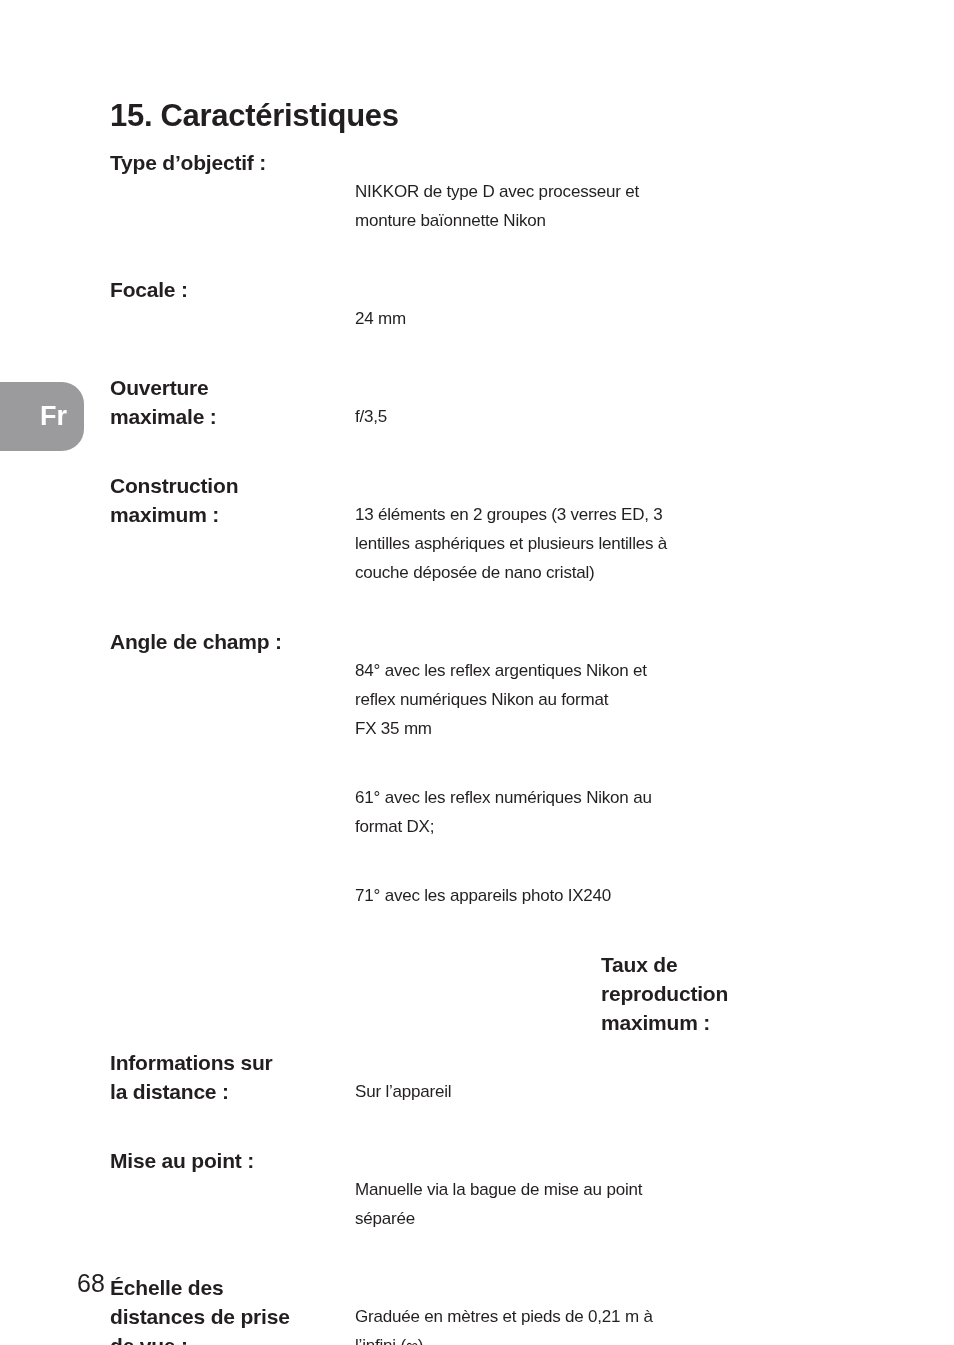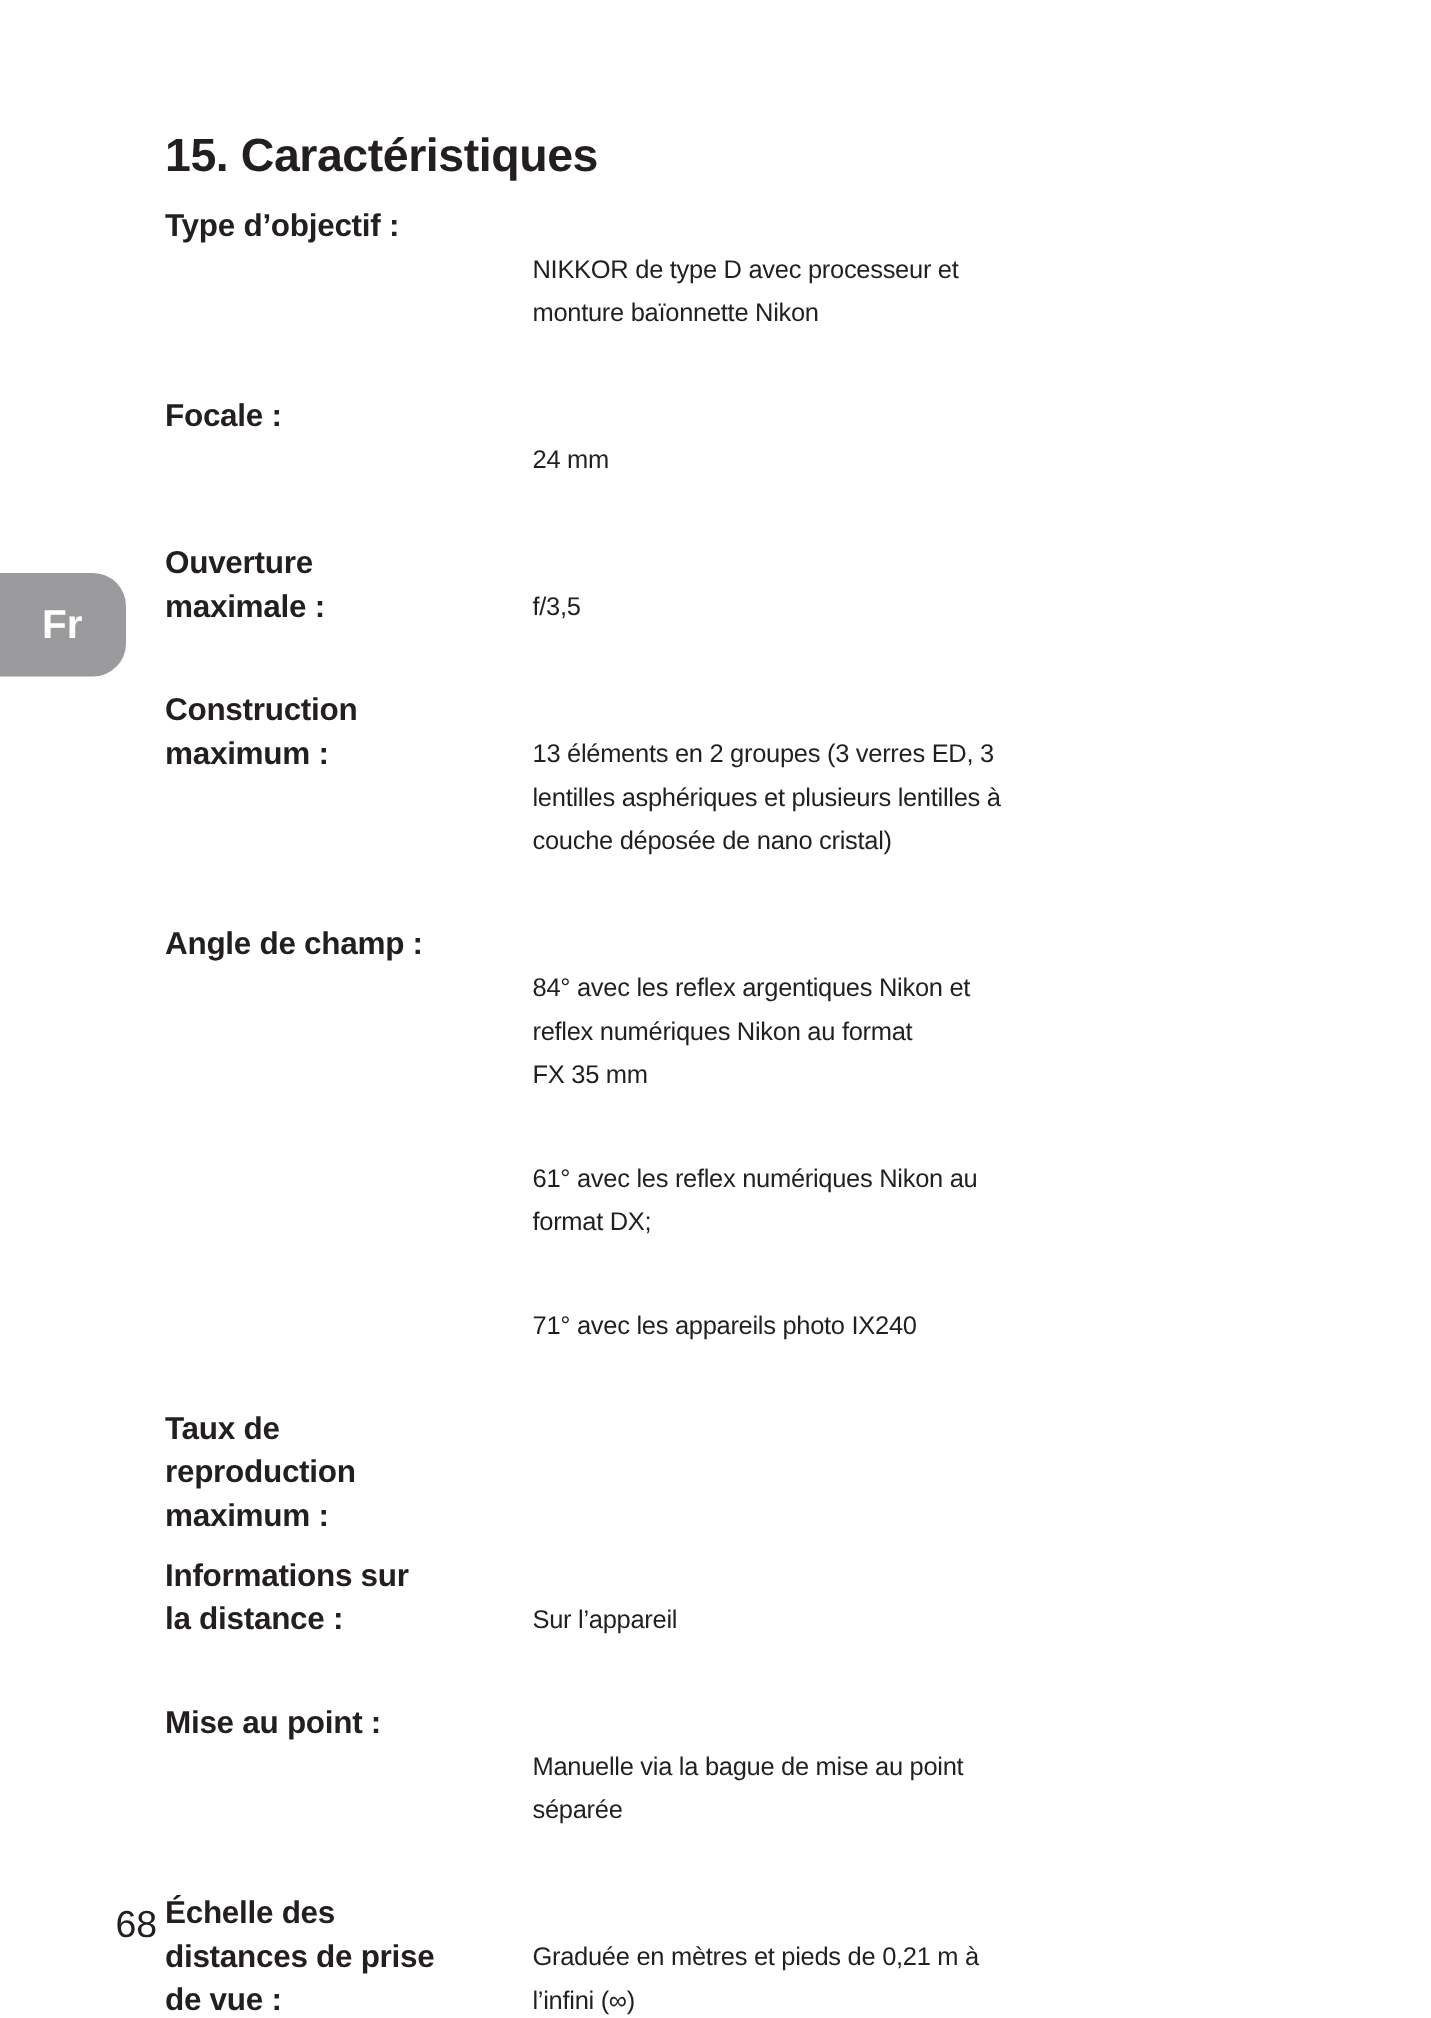--- a/index.html
+++ b/index.html
@@ -49,7 +49,7 @@
     font-size: 31px;
     font-weight: bold;
     letter-spacing: -0.3px;
-    margin: 0 0 14px 0;
+    margin: 12px 0 14px 0;
     line-height: 36px;
   }
 

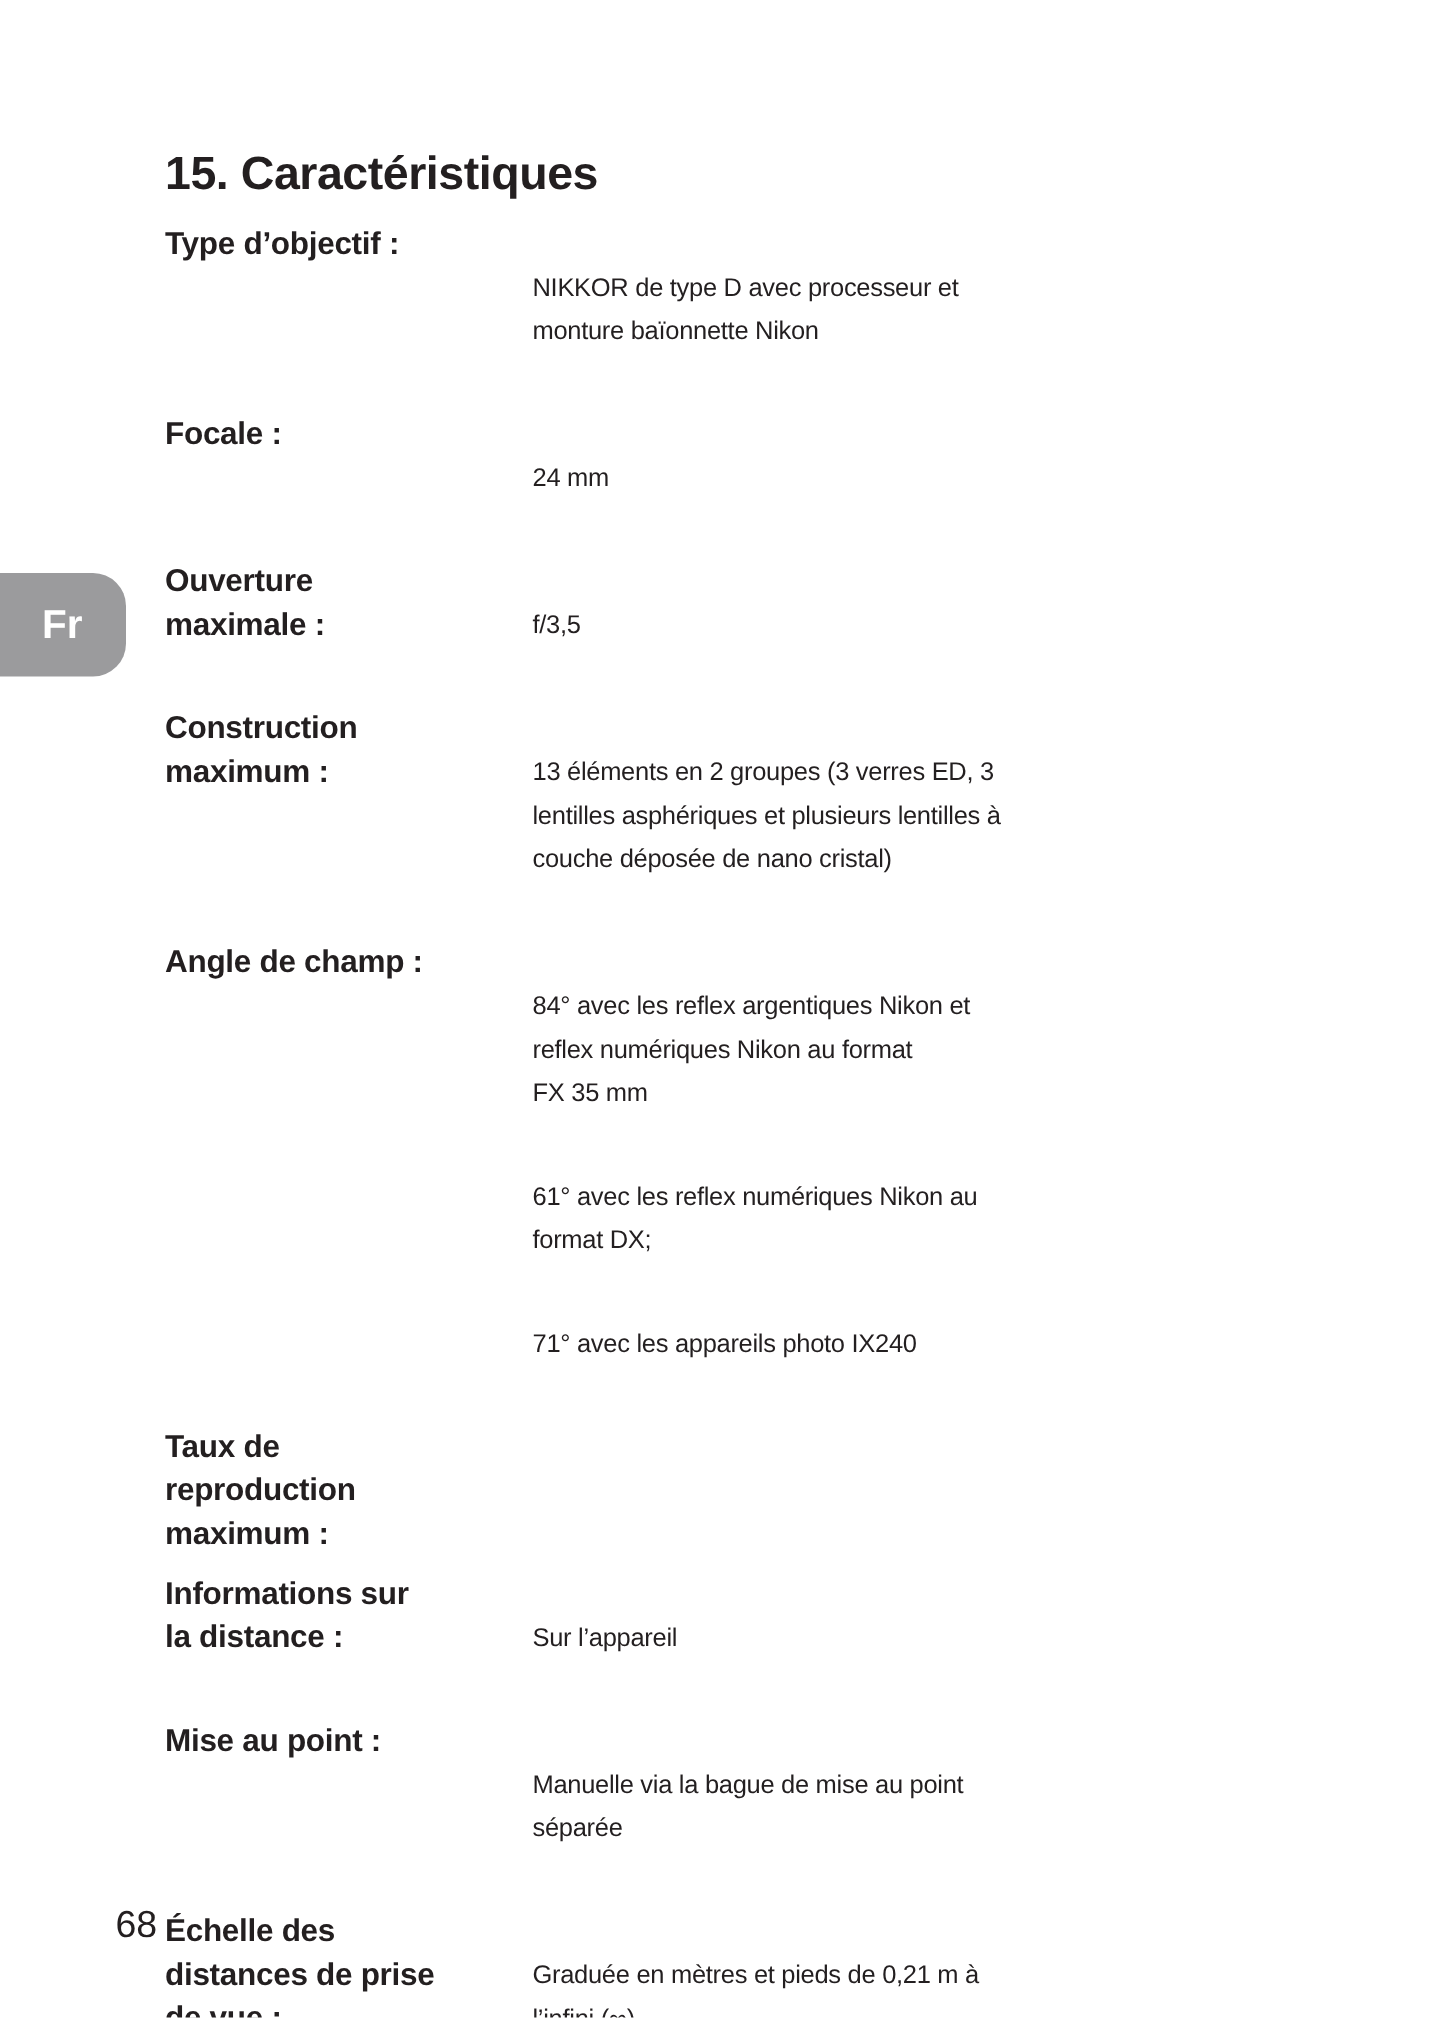--- a/index.html
+++ b/index.html
@@ -56,6 +56,7 @@
   .spec-row {
     display: flex;
     margin-bottom: 11px;
+    justify-content: flex-end;
   }
   .spec-label {
     width: 245px;

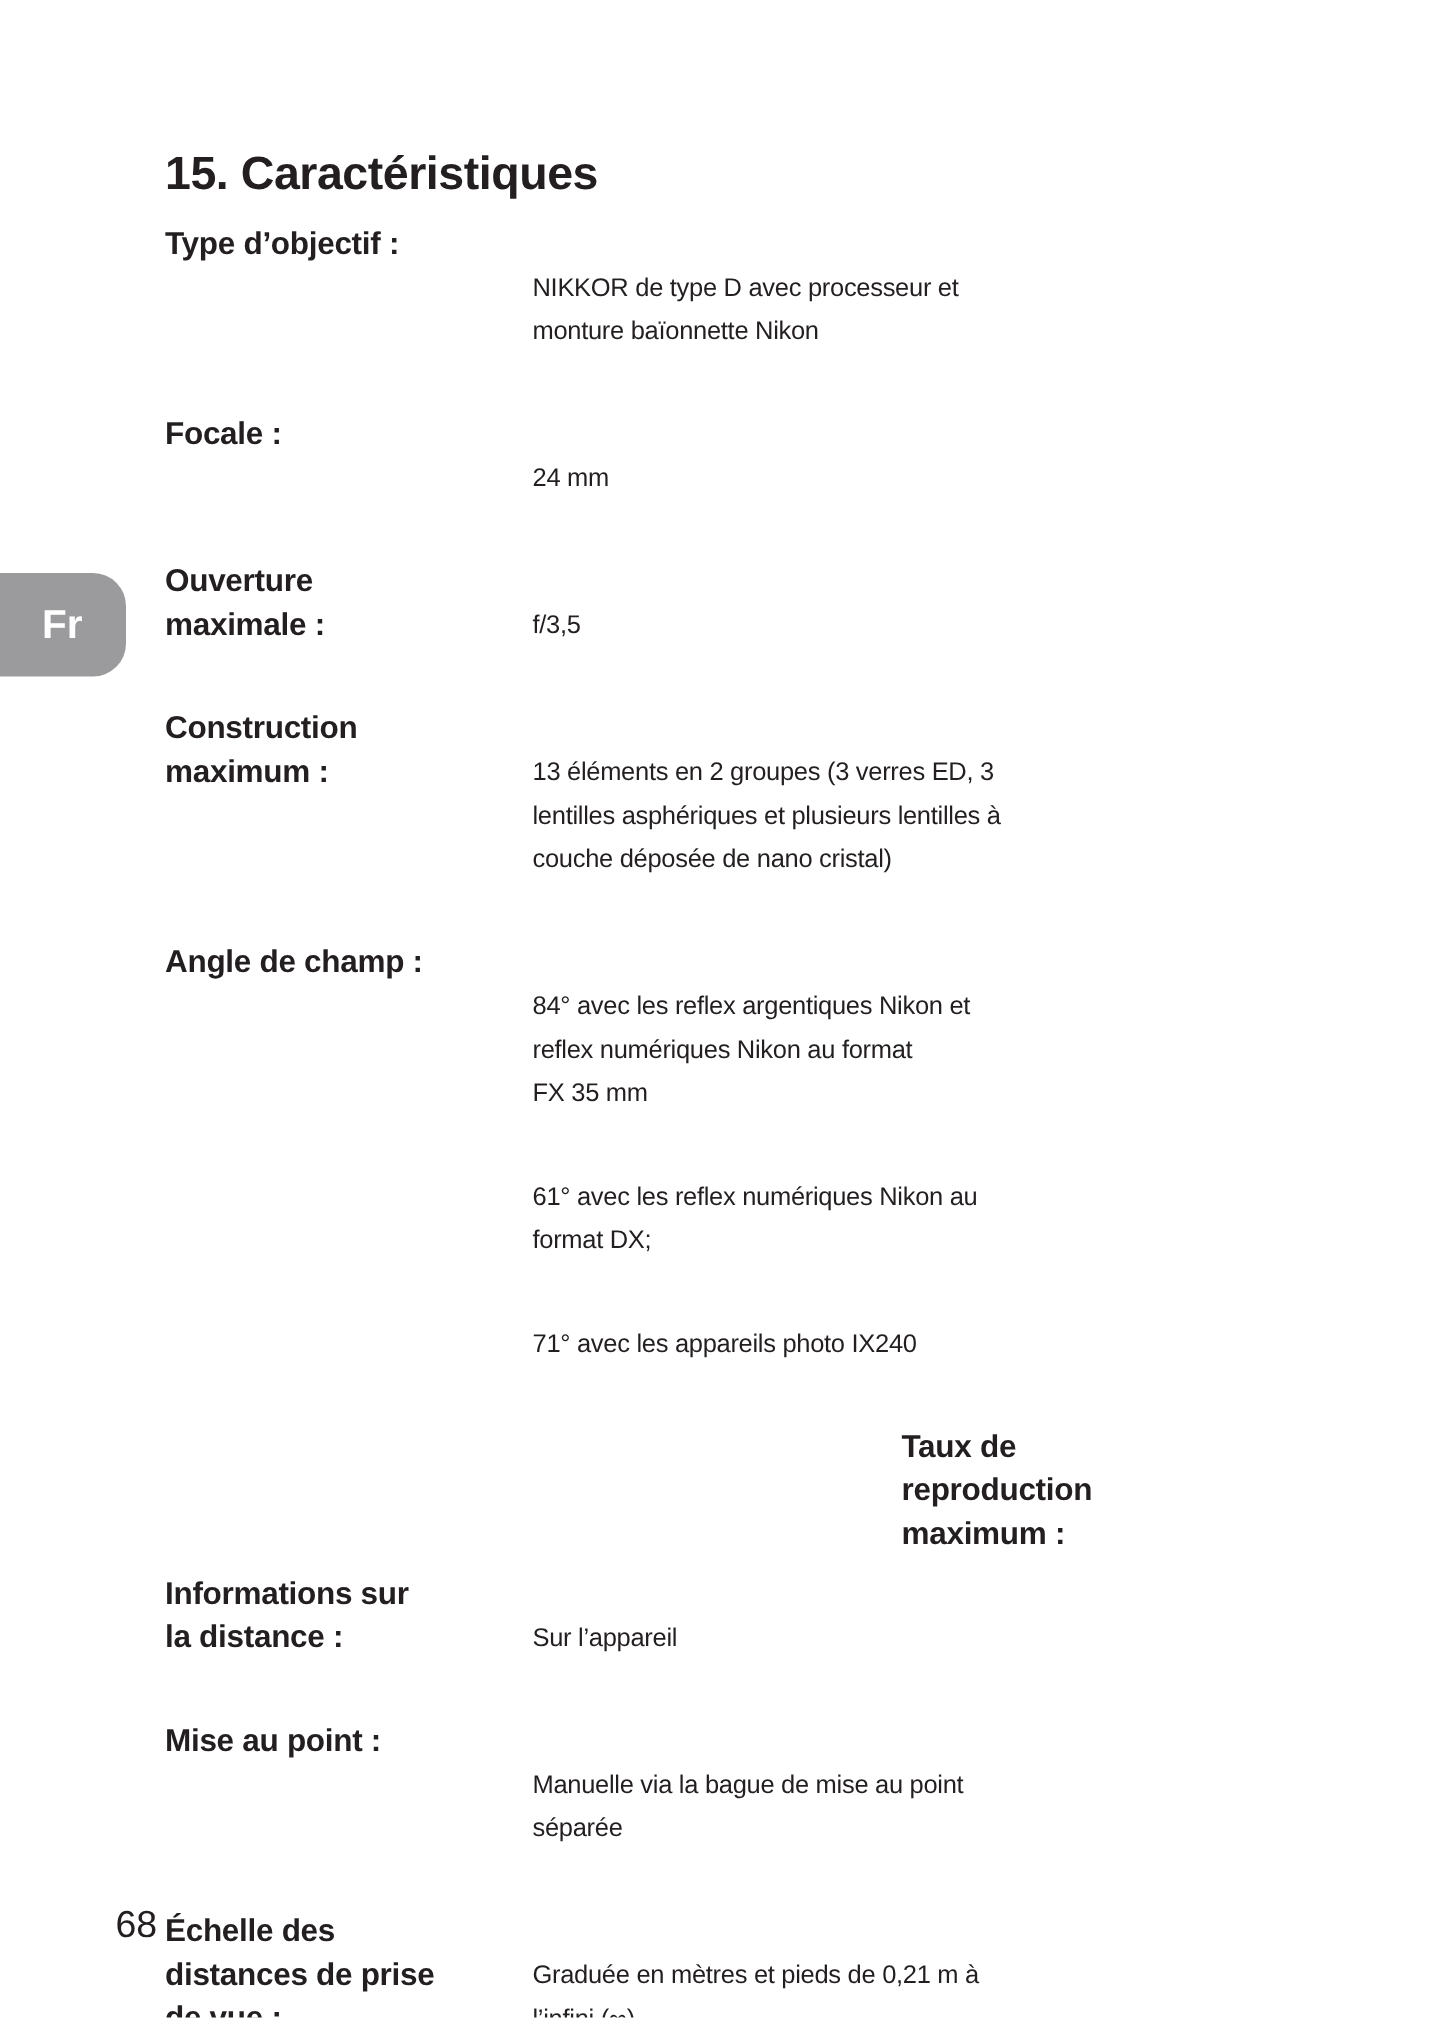--- a/index.html
+++ b/index.html
@@ -28,7 +28,7 @@
     display: flex;
     align-items: center;
     justify-content: flex-end;
-    padding-right: 29px;
+    padding-right: 17px;
     box-sizing: border-box;
   }
   .lang-tab span {

